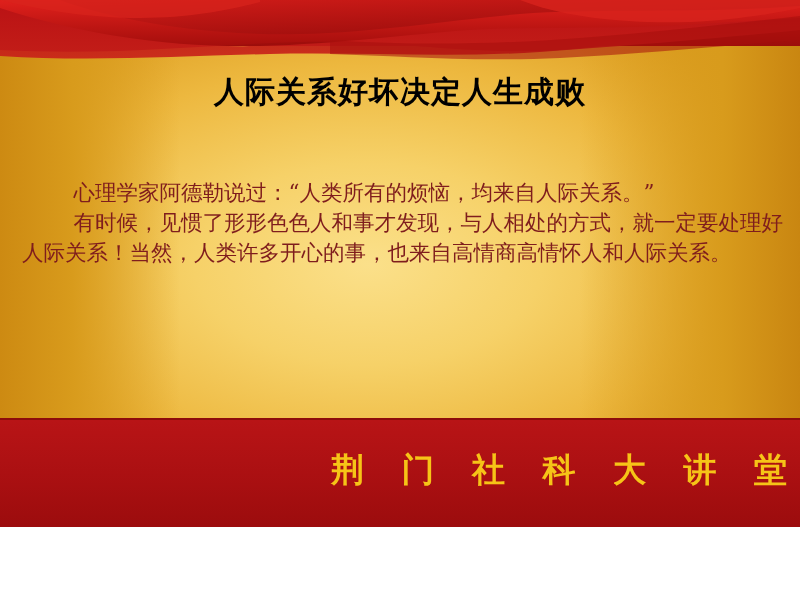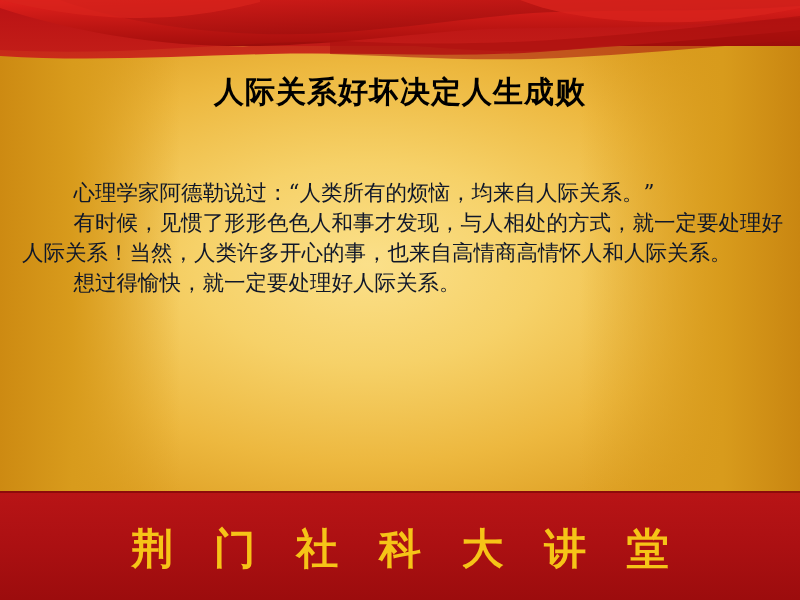--- a/index.html
+++ b/index.html
@@ -16,7 +16,7 @@
   .slide {
     position: relative;
     width: 800px;
-    height: 600px;
+    height: 527px;
     overflow: hidden;
     background: #c8a03c;
   }

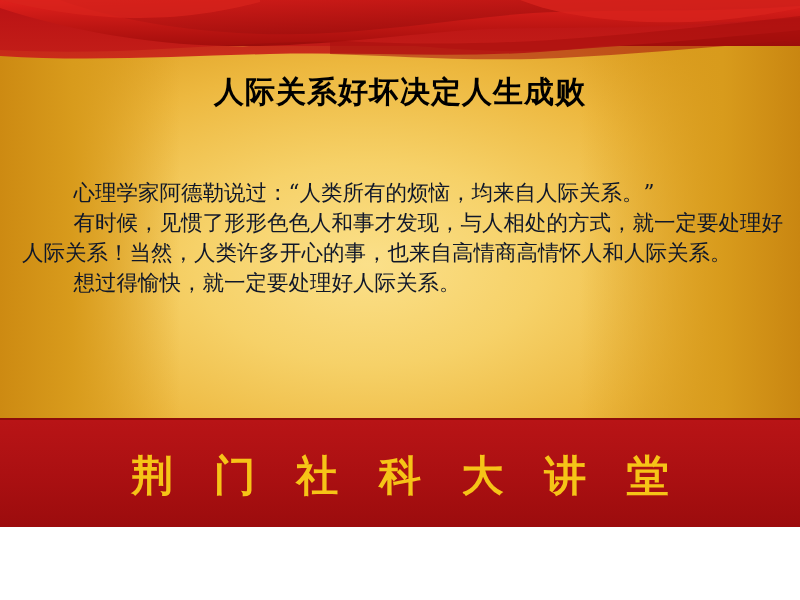--- a/index.html
+++ b/index.html
@@ -101,7 +101,7 @@
     width: 762px;
     font-size: 21.5px;
     line-height: 30px;
-    color: #0f172a;
+    color: #7f1d1d;
     font-family: "DejaVu Serif", "Liberation Serif", serif;
   }
   .para {

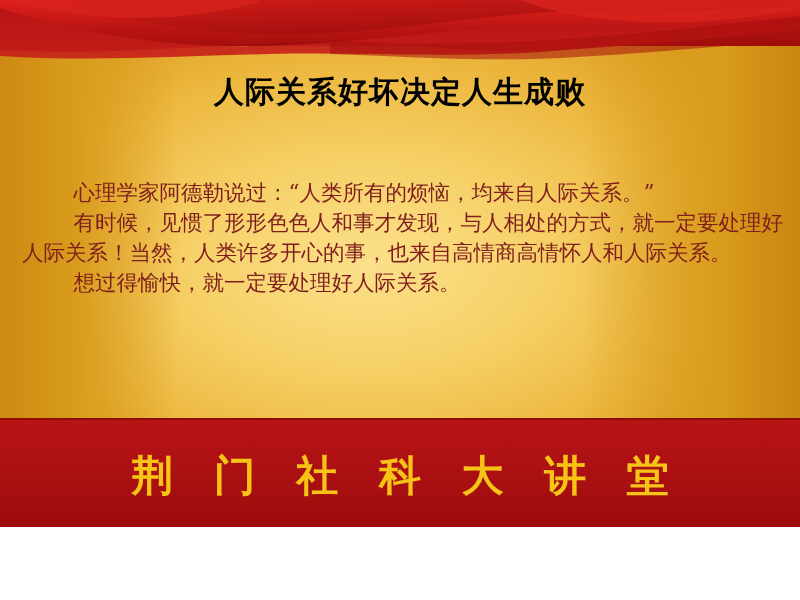--- a/index.html
+++ b/index.html
@@ -155,7 +155,6 @@
   <div class="body-block">
     <p class="para indent2">心理学家阿德勒说过：“人类所有的烦恼，均来自人际关系。”</p>
     <p class="para indent2">有时候，见惯了形形色色人和事才发现，与人相处的方式，就一定要处理好人际关系！当然，人类许多开心的事，也来自高情商高情怀人和人际关系。</p>
-    <p class="para indent2">想过得愉快，就一定要处理好人际关系。</p>
   </div>
 
   <div class="footer-band">

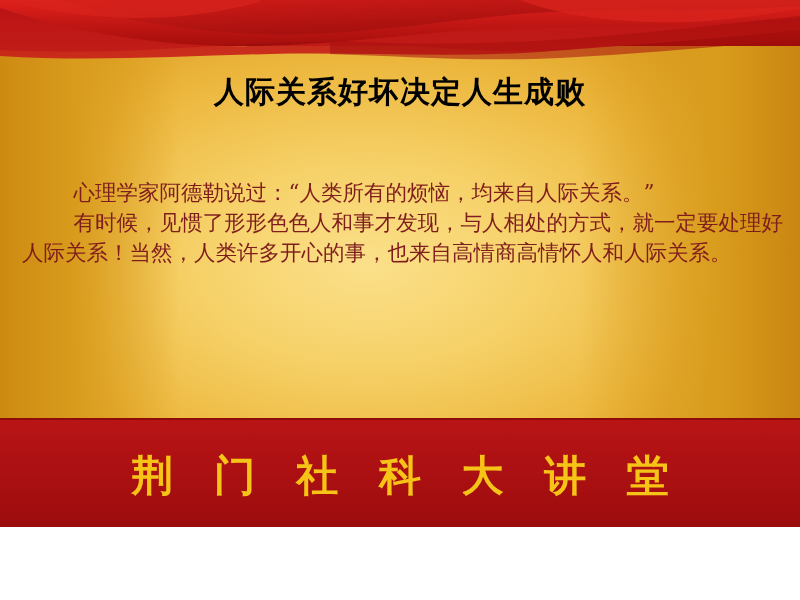--- a/index.html
+++ b/index.html
@@ -73,9 +73,9 @@
     left: 0;
     top: 28px;
     width: 800px;
-    text-align: center;
+    text-align: right;
     font-family: "DejaVu Sans", "Liberation Sans", sans-serif;
-    font-size: 42px;
+    font-size: 33px;
     font-weight: bold;
     color: #f6c417;
     letter-spacing: 13px;

